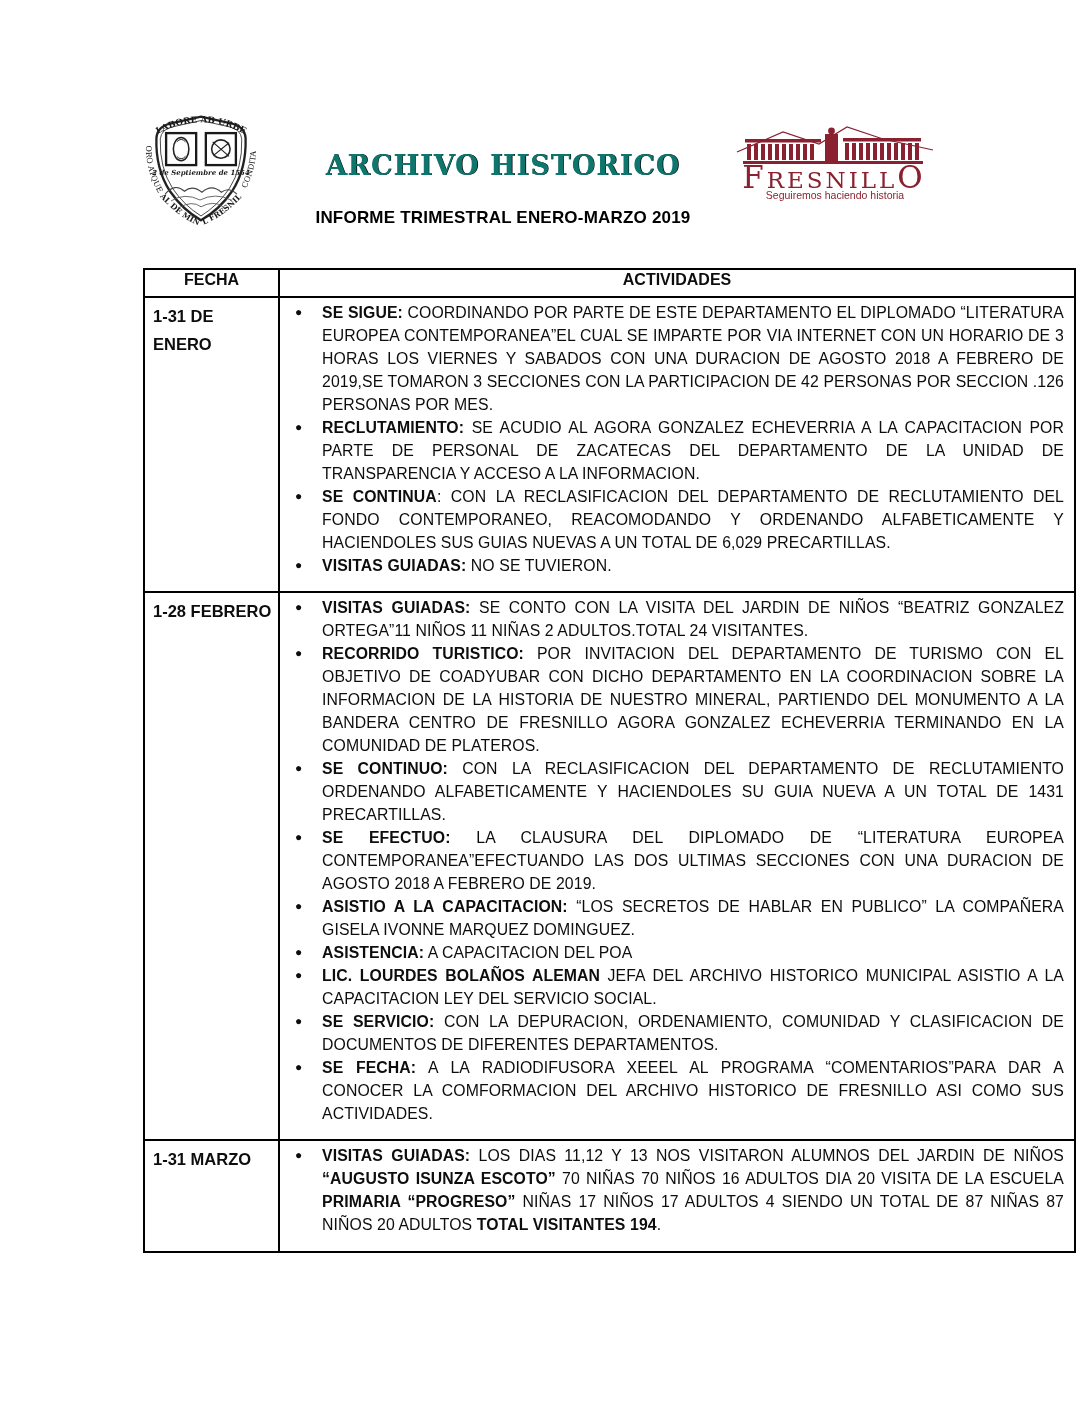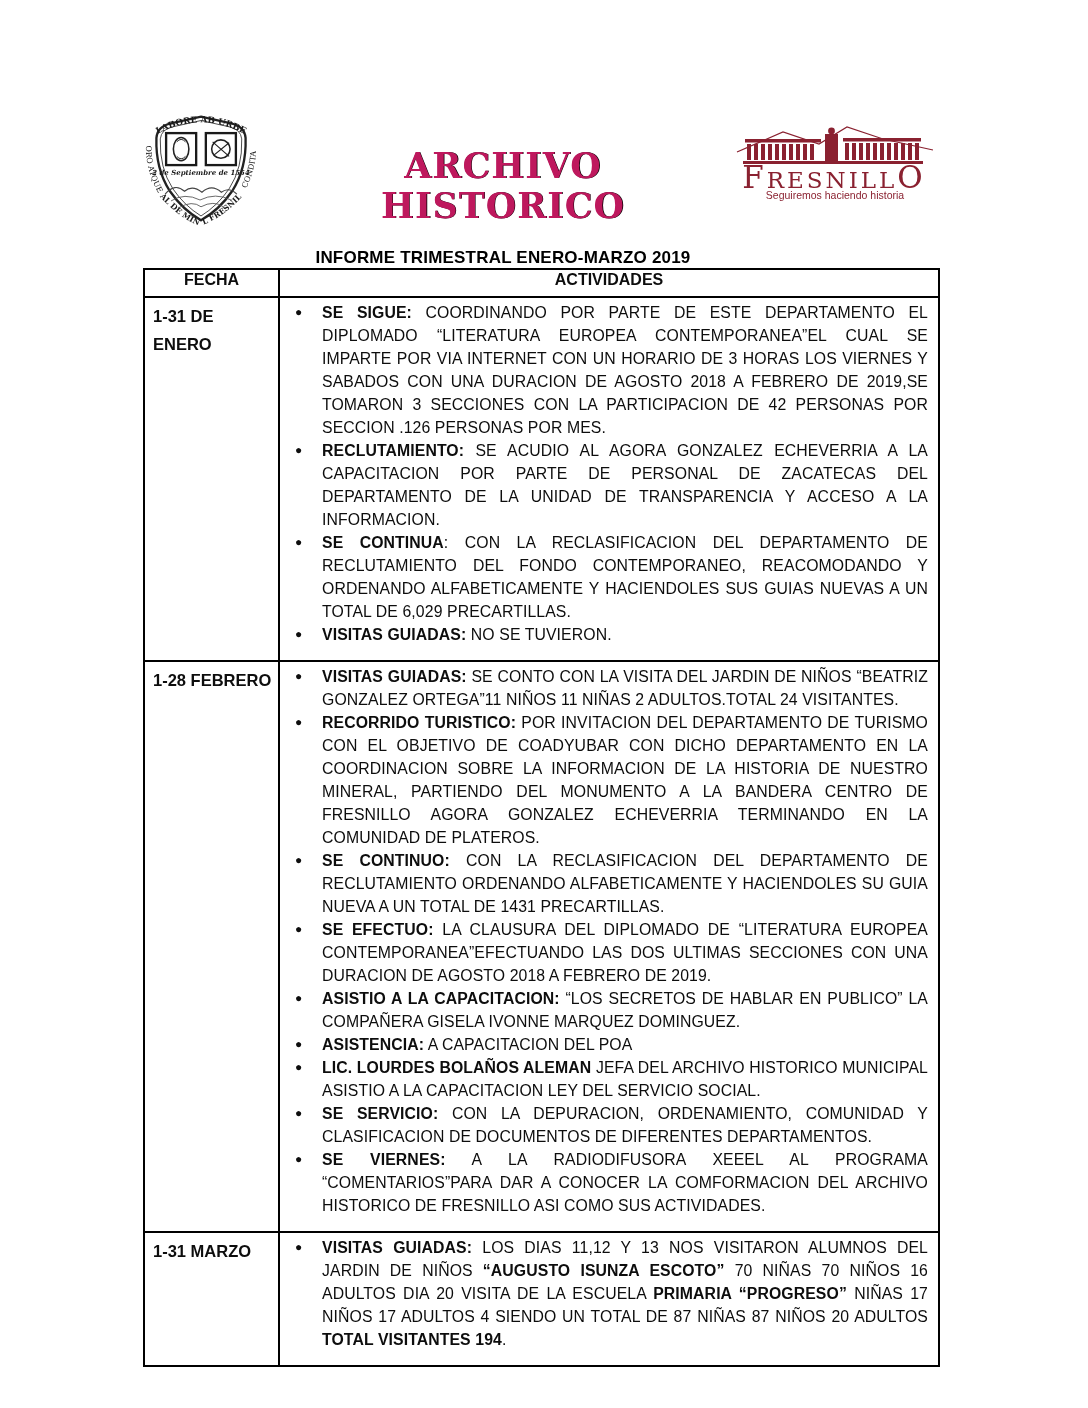--- a/index.html
+++ b/index.html
@@ -14,8 +14,8 @@
 
   .title-block { position:absolute; left:288px; top:146px; width:430px; text-align:center; }
   .title-line {
-    font-family:"DejaVu Serif", serif; font-weight:bold; font-size:35px;
-    letter-spacing:1px; line-height:40px; color:#be185d;
+    font-family:"DejaVu Serif", serif; font-weight:bold; font-size:27px;
+    letter-spacing:1px; line-height:40px; color:#0f766e;
     text-shadow:0.6px 0 0 #000;
   }
   .subtitle {

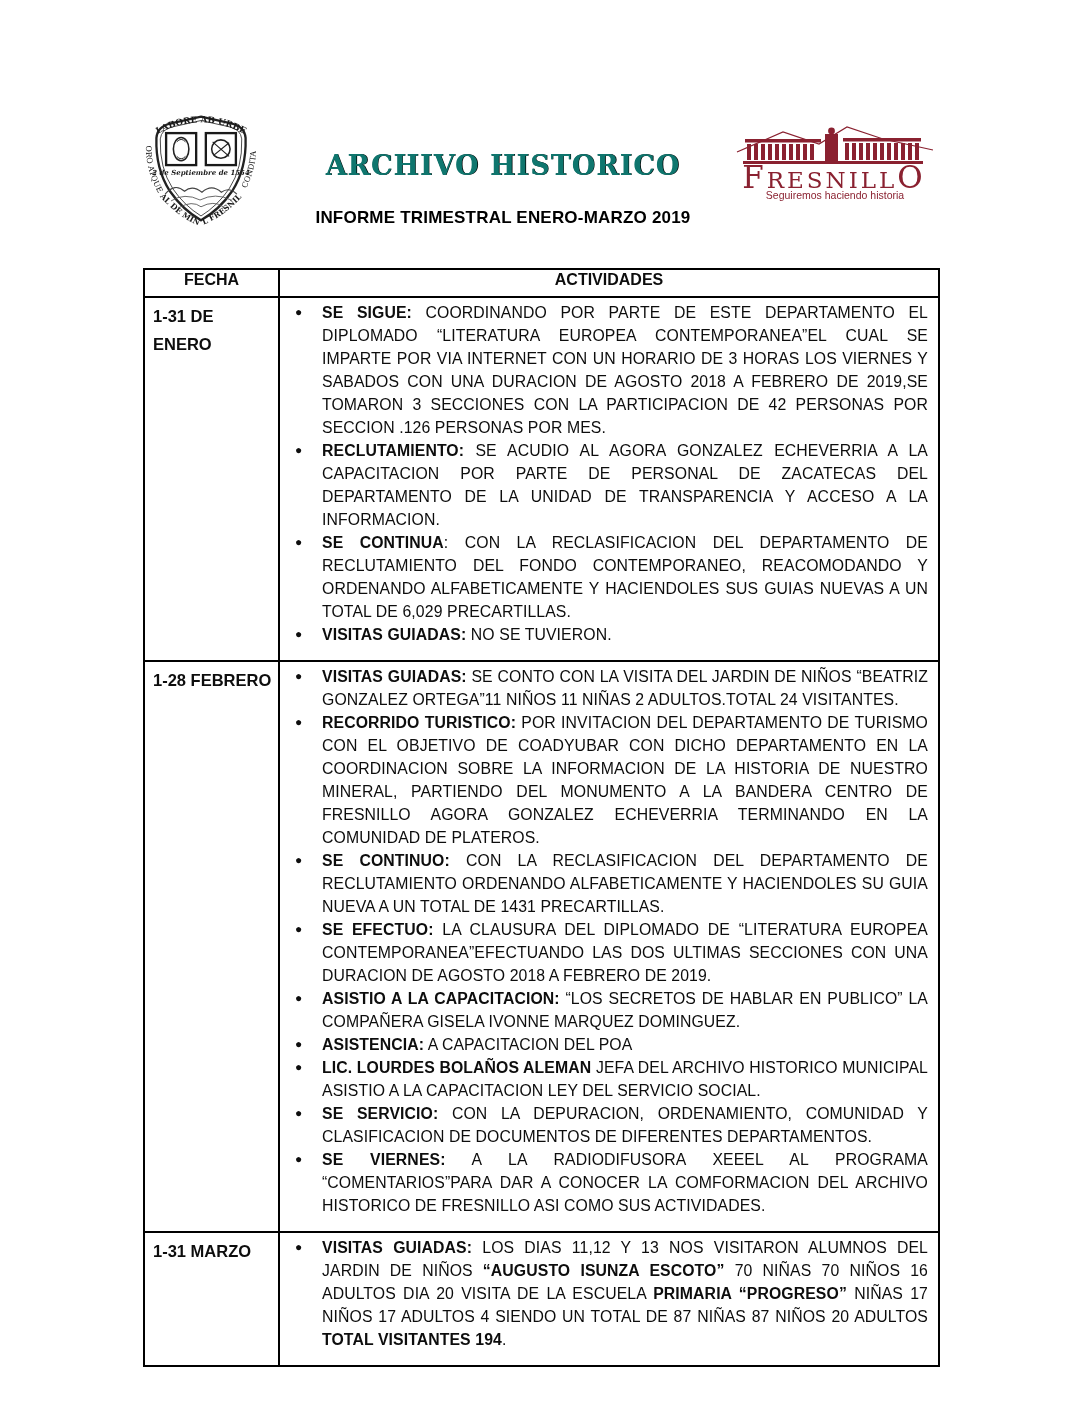--- a/index.html
+++ b/index.html
@@ -31,7 +31,7 @@
 
   
   .doc-table {
-    position:absolute; left:143px; top:268px; width:797px;
+    position:absolute; left:143px; top:268px; width:933px;
     border-collapse:collapse; table-layout:fixed;
   }
   .doc-table th, .doc-table td { border:2.5px solid #000; vertical-align:top; }

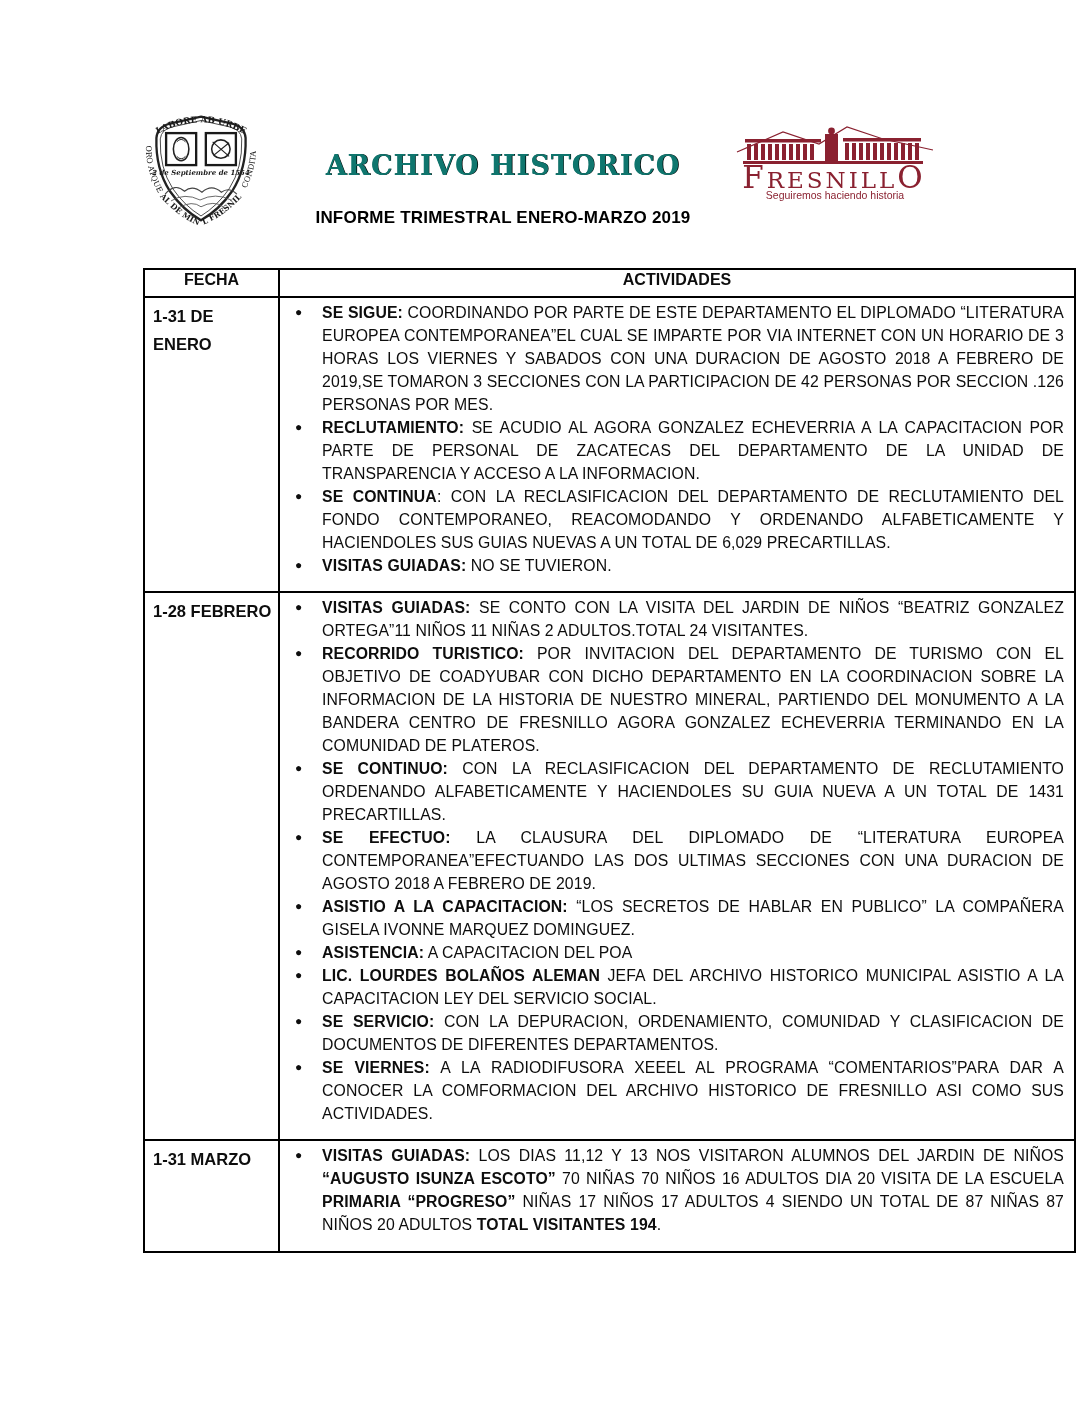--- a/index.html
+++ b/index.html
@@ -214,7 +214,7 @@
               </li>
               <li>
                 <span class="bullet">●</span>
-                <span class="txt"><span class="b">SE VIERNES:</span><span> A LA RADIODIFUSORA XEEEL AL PROGRAMA “COMENTARIOS”PARA DAR A CONOCER LA COMFORMACION DEL ARCHIVO HISTORICO DE FRESNILLO ASI COMO SUS ACTIVIDADES.</span></span>
+                <span class="txt"><span class="b">SE FECHA:</span><span> A LA RADIODIFUSORA XEEEL AL PROGRAMA “COMENTARIOS”PARA DAR A CONOCER LA COMFORMACION DEL ARCHIVO HISTORICO DE FRESNILLO ASI COMO SUS ACTIVIDADES.</span></span>
               </li>
             </ul>
           </td>

